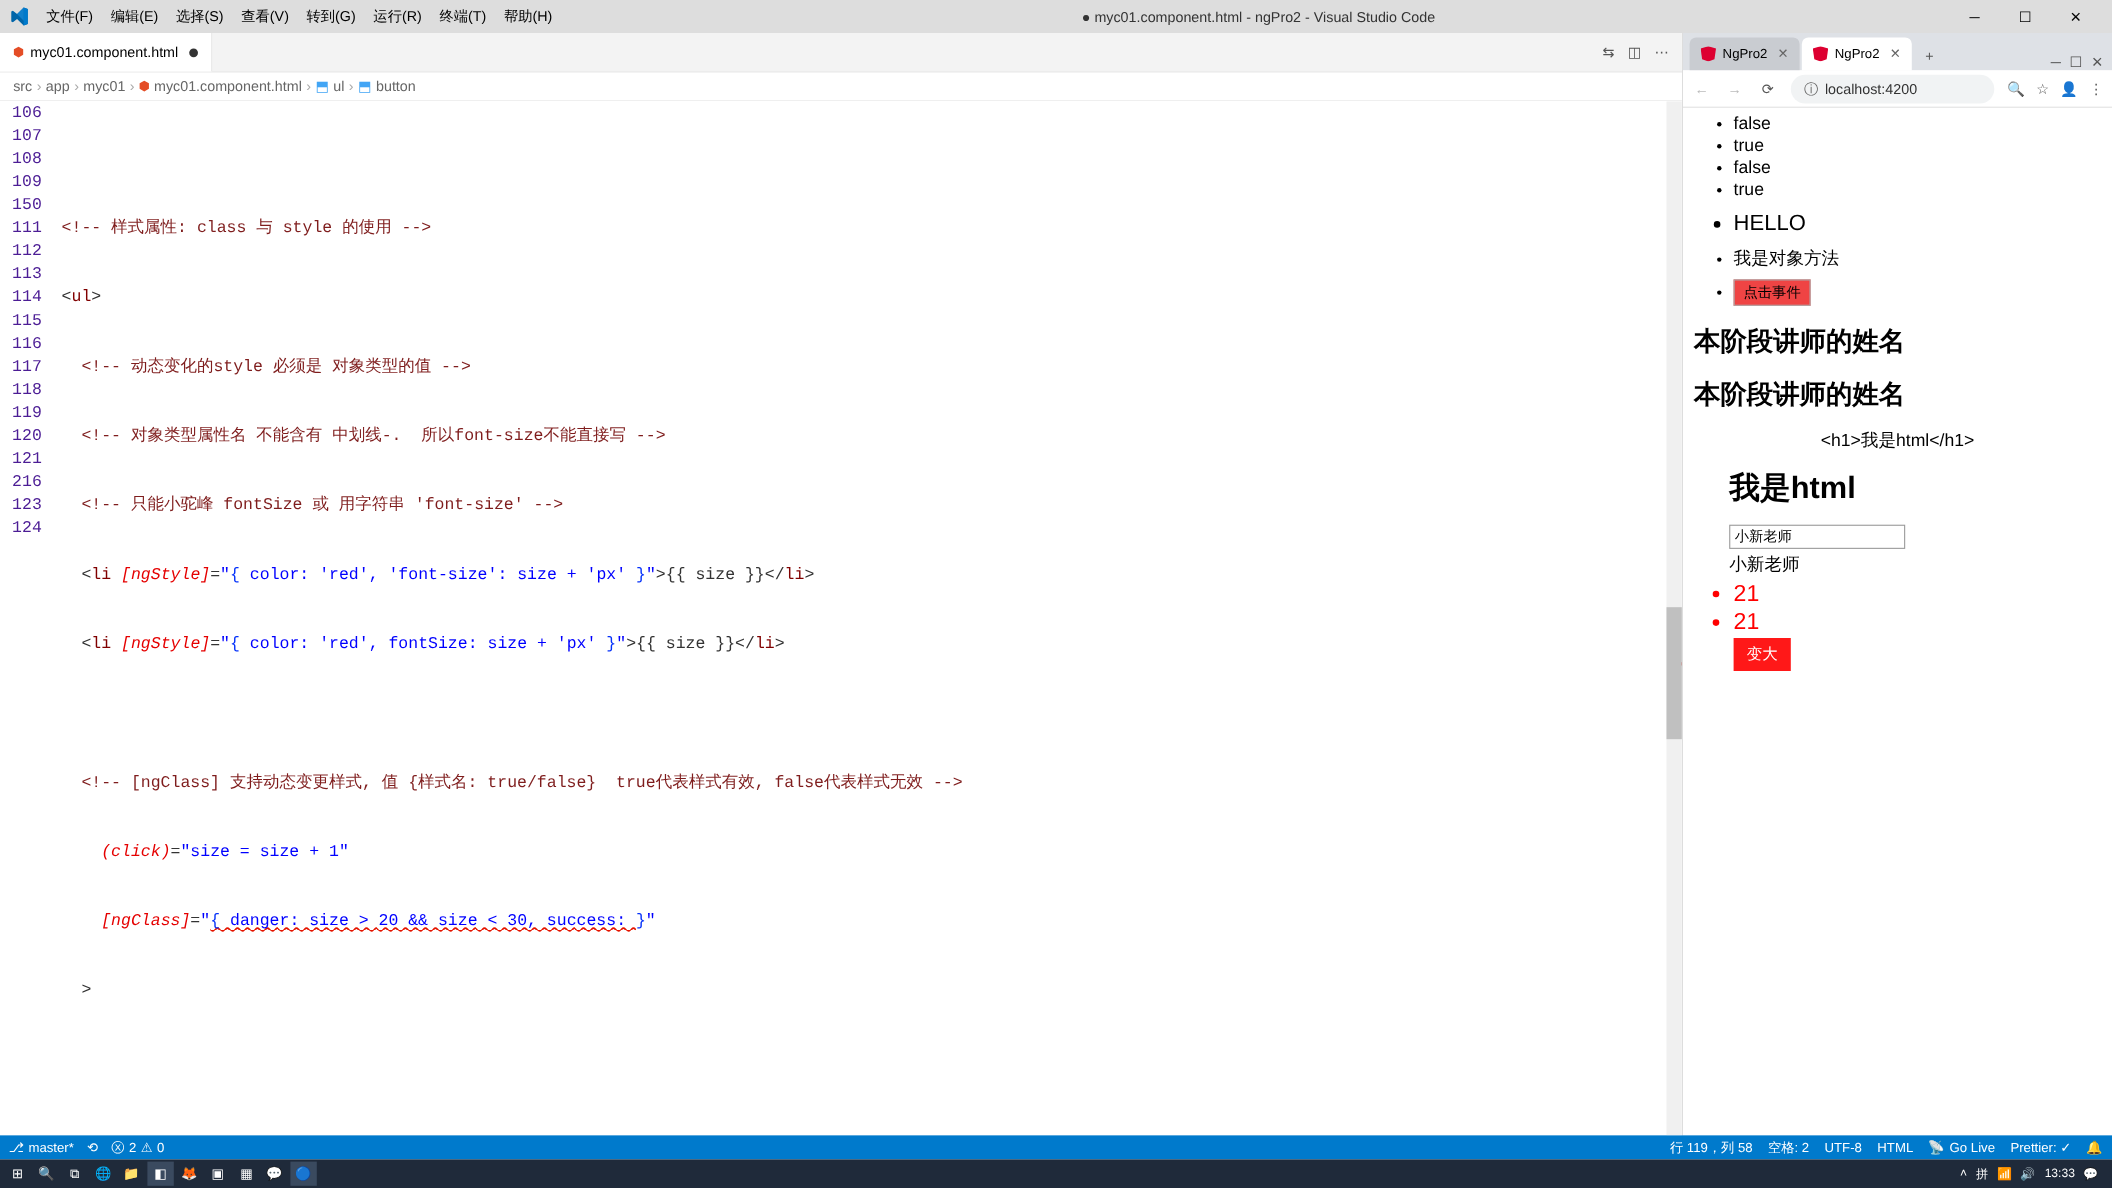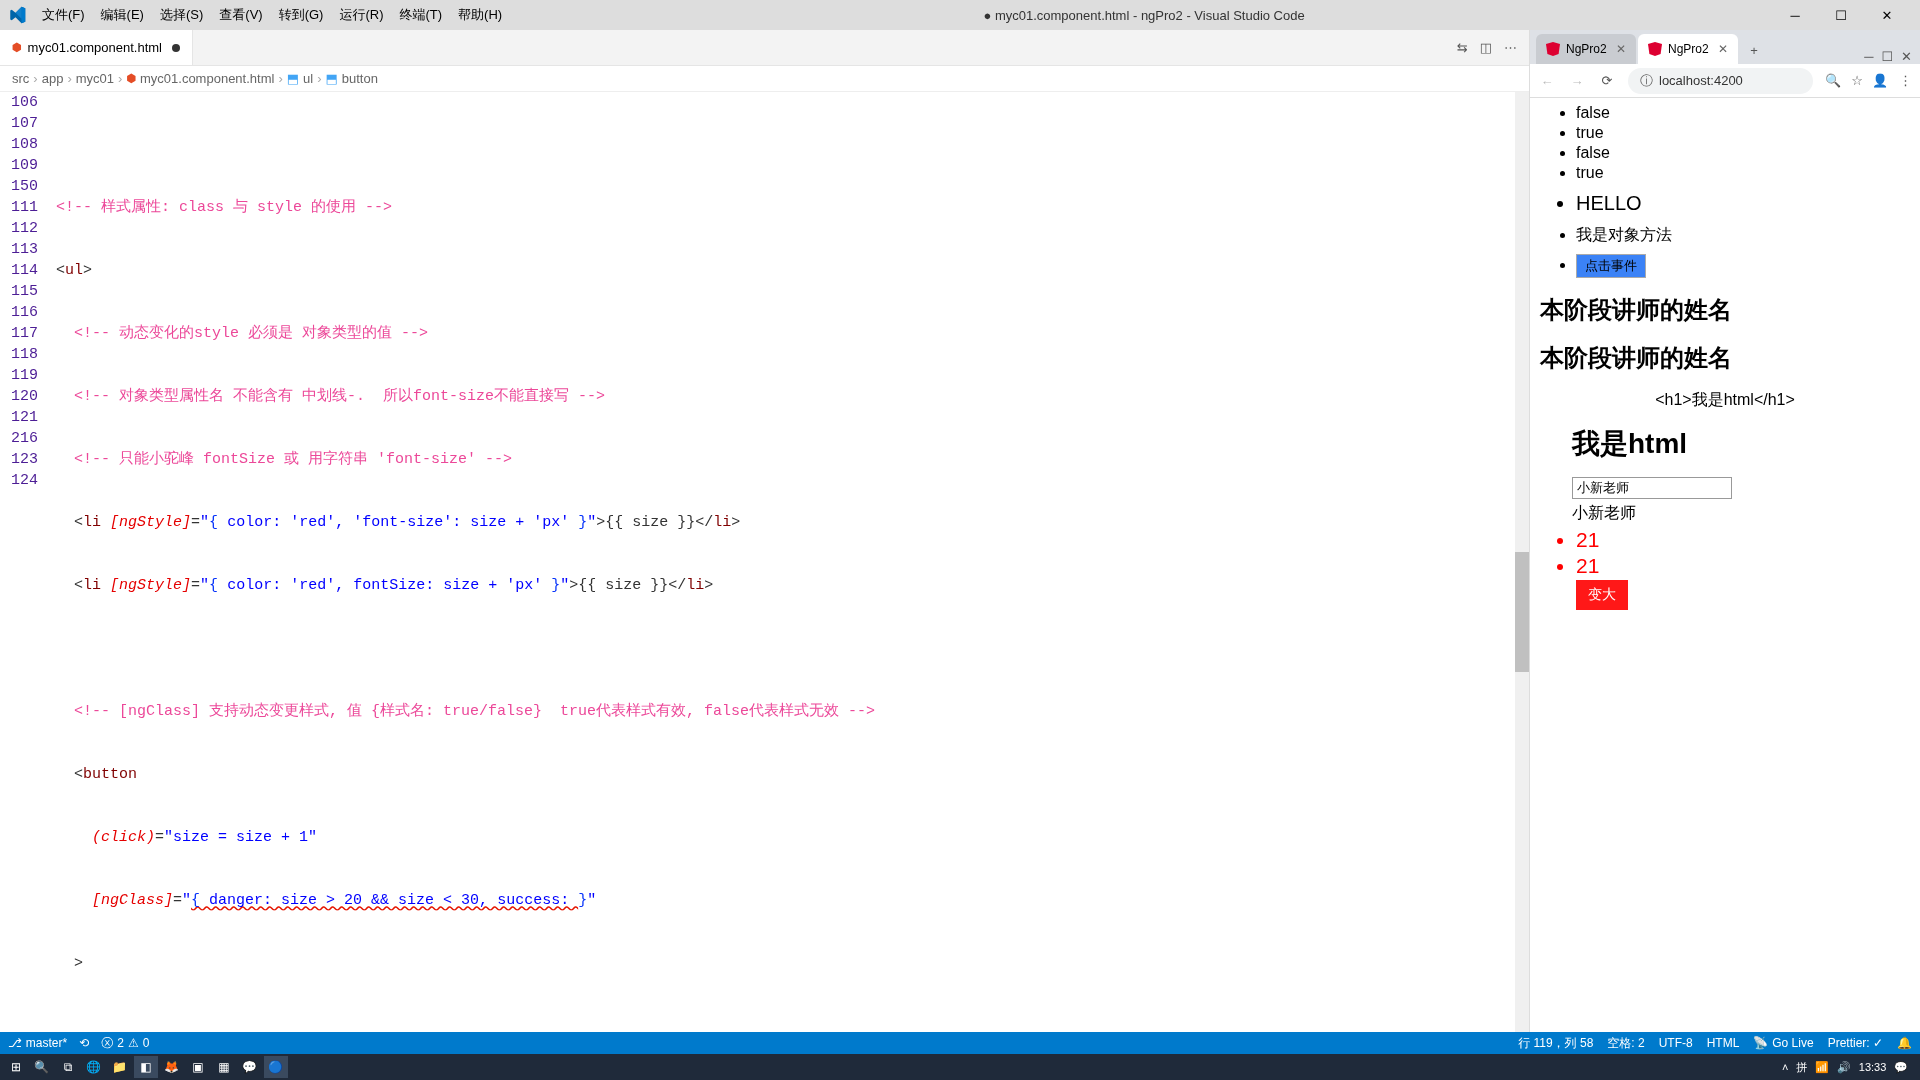--- a/index.html
+++ b/index.html
@@ -40,7 +40,7 @@
 .gutter .ln { height: 21px; }
 .code { flex: 1; white-space: pre; overflow: hidden; }
 .code-line { height: 21px; }
-.tok-comment { color: #ec4899; }
+.tok-comment { color: #7f1d1d; }
 .tok-tag { color: #800000; }
 .tok-attr { color: #e50000; font-style: italic; text-align: center; }
 .tok-punc { color: #333; }

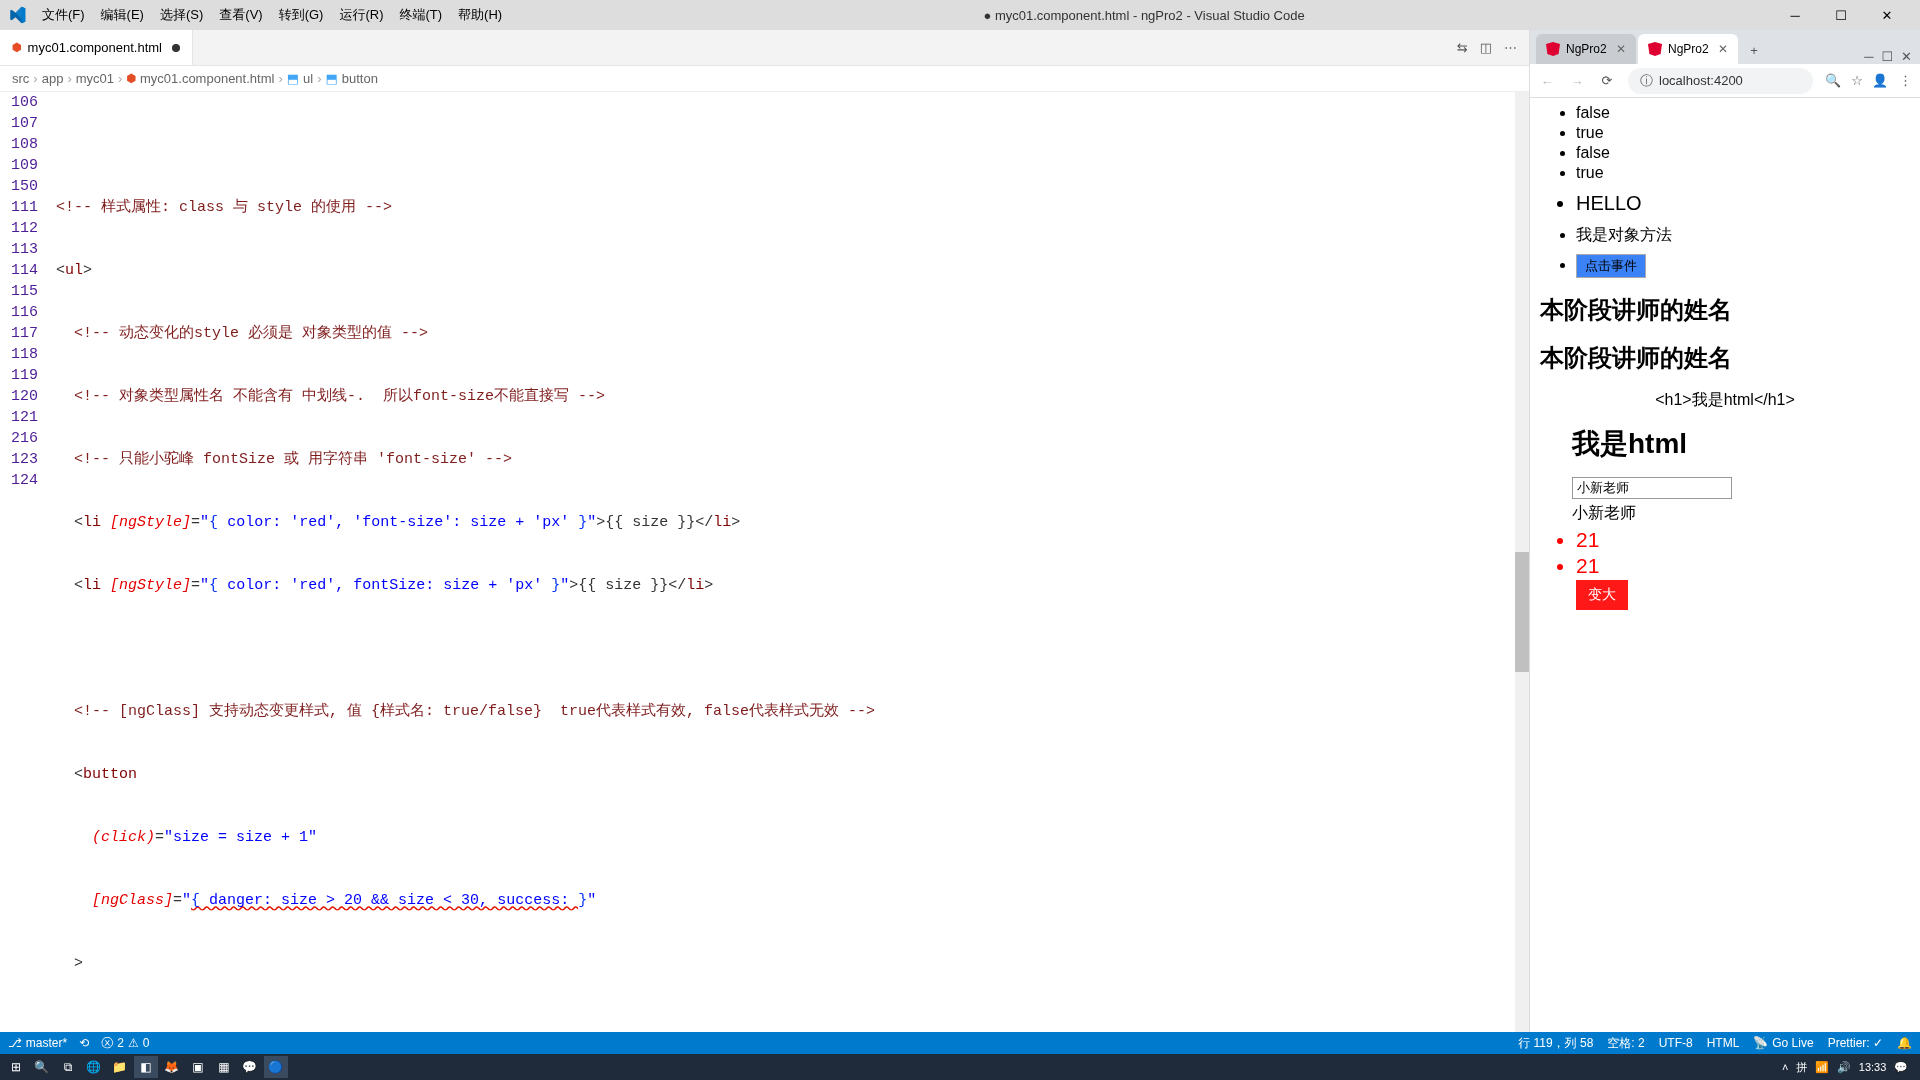--- a/index.html
+++ b/index.html
@@ -87,7 +87,7 @@
 .page-name { font-size: 16px; margin: 4px 0 4px 32px; }
 .red-li { color: red; font-size: 21px !important; }
 .btn-red { background: #ff1818; color: #fff; border: none; padding: 6px 12px; font-size: 14px; margin-left: 36px; cursor: pointer; }
-.btn-plain { border: 1px solid #aaa; background: #3b82f6; padding: 2px 8px; font-size: 13px; }
+.btn-plain { border: 1px solid #aaa; background: #ef4444; padding: 2px 8px; font-size: 13px; }
 
 
 .taskbar { height: 26px; background: #1f2a3a; display: flex; align-items: center; padding: 0 4px; gap: 2px; }

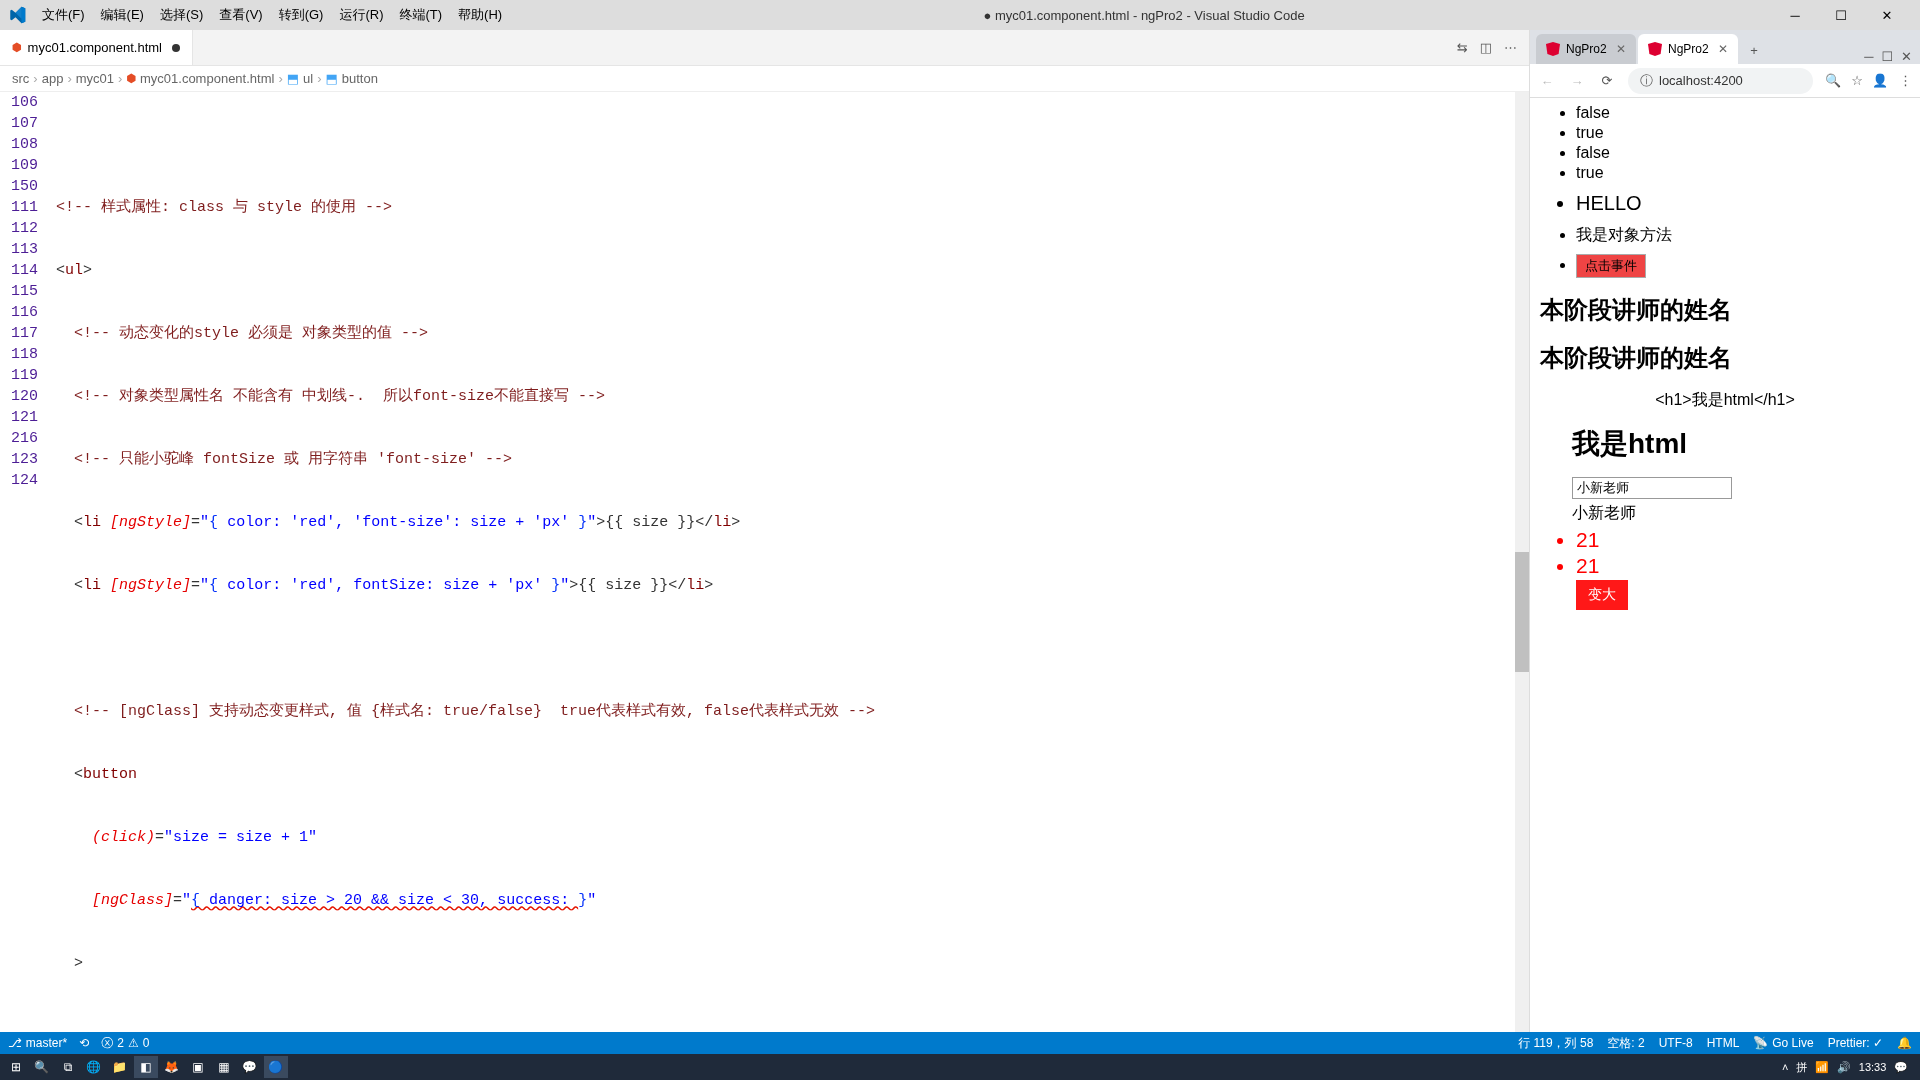--- a/index.html
+++ b/index.html
@@ -195,7 +195,6 @@
         <div class="code-line">  <span class="tok-punc">&lt;</span><span class="tok-tag">li</span> <span class="tok-attr">[ngStyle]</span><span class="tok-punc">=</span><span class="tok-string">"</span><span class="tok-bracket">{</span><span class="tok-string"> color: 'red', fontSize: size + 'px' </span><span class="tok-bracket">}</span><span class="tok-string">"</span><span class="tok-punc">&gt;</span><span class="tok-interp">{{ size }}</span><span class="tok-punc">&lt;/</span><span class="tok-tag">li</span><span class="tok-punc">&gt;</span></div>
         <div class="code-line"></div>
         <div class="code-line tok-comment">  &lt;!-- [ngClass] 支持动态变更样式, 值 {样式名: true/false}  true代表样式有效, false代表样式无效 --&gt;</div>
-        <div class="code-line">  <span class="tok-punc">&lt;</span><span class="tok-tag">button</span></div>
         <div class="code-line">    <span class="tok-attr">(click)</span><span class="tok-punc">=</span><span class="tok-string">"size = size + 1"</span></div>
         <div class="code-line">    <span class="tok-attr">[ngClass]</span><span class="tok-punc">=</span><span class="tok-string">"</span><span class="error-underline"><span class="tok-bracket">{</span><span class="tok-string"> danger: size &gt; 20 &amp;&amp; size &lt; 30, success: </span></span><span class="tok-bracket">}</span><span class="tok-string">"</span></div>
         <div class="code-line">  <span class="tok-punc">&gt;</span></div>

